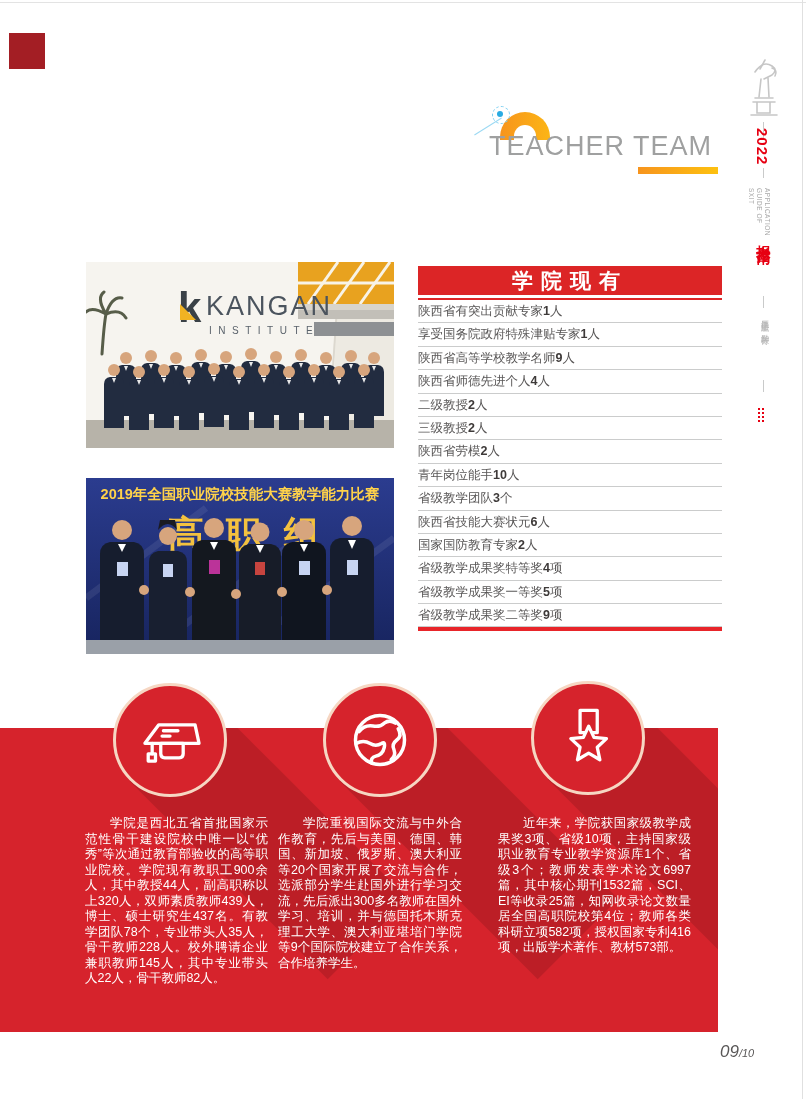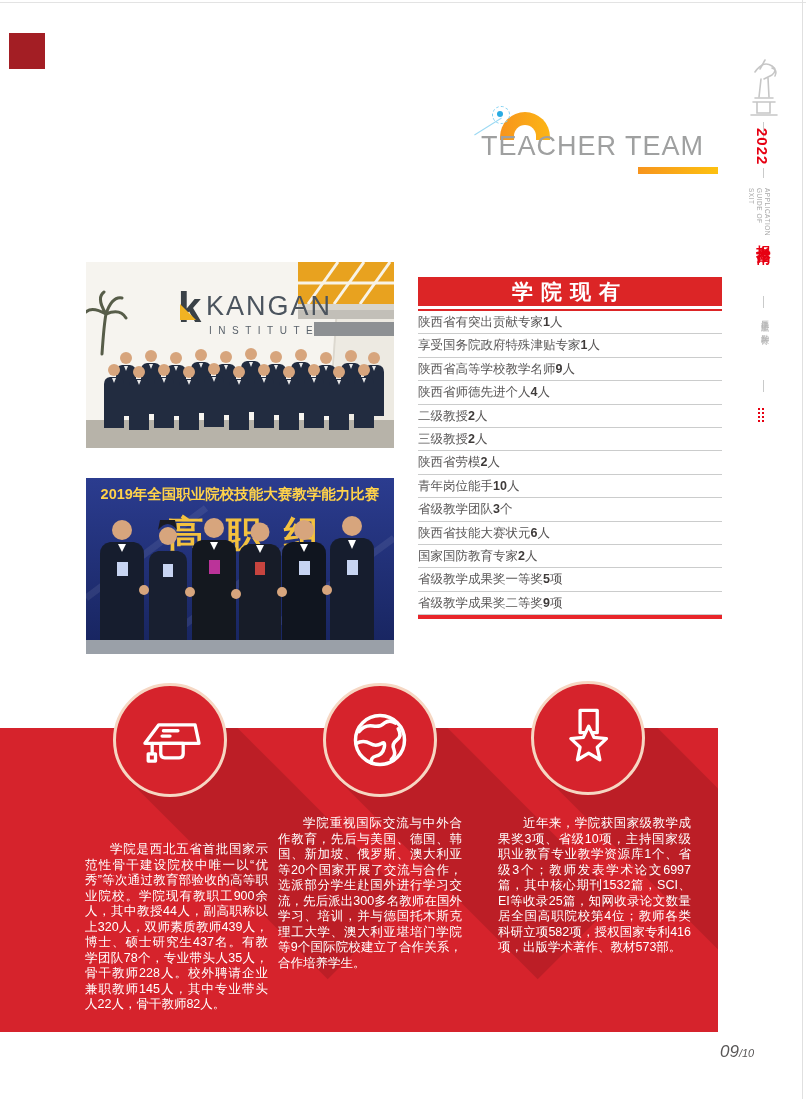--- a/index.html
+++ b/index.html
@@ -11,7 +11,7 @@
 
   
   .title{position:absolute;right:86px;top:82px;font-size:44px;font-weight:bold;color:#e60012;letter-spacing:2px;line-height:1;}
-  .subtitle{position:absolute;right:102px;top:133px;font-size:27px;color:#9fa0a0;letter-spacing:1px;line-height:1;}
+  .subtitle{position:absolute;right:94px;top:133px;font-size:27px;color:#9fa0a0;letter-spacing:1px;line-height:1;}
   .orangebar{position:absolute;left:638px;top:167px;width:80px;height:7px;background:linear-gradient(90deg,#f7941d,#fdc110);}
   .arch{position:absolute;left:500px;top:112px;width:50px;height:28px;border-radius:25px 25px 0 0;
         background:linear-gradient(90deg,#f7941d,#fcb515);}

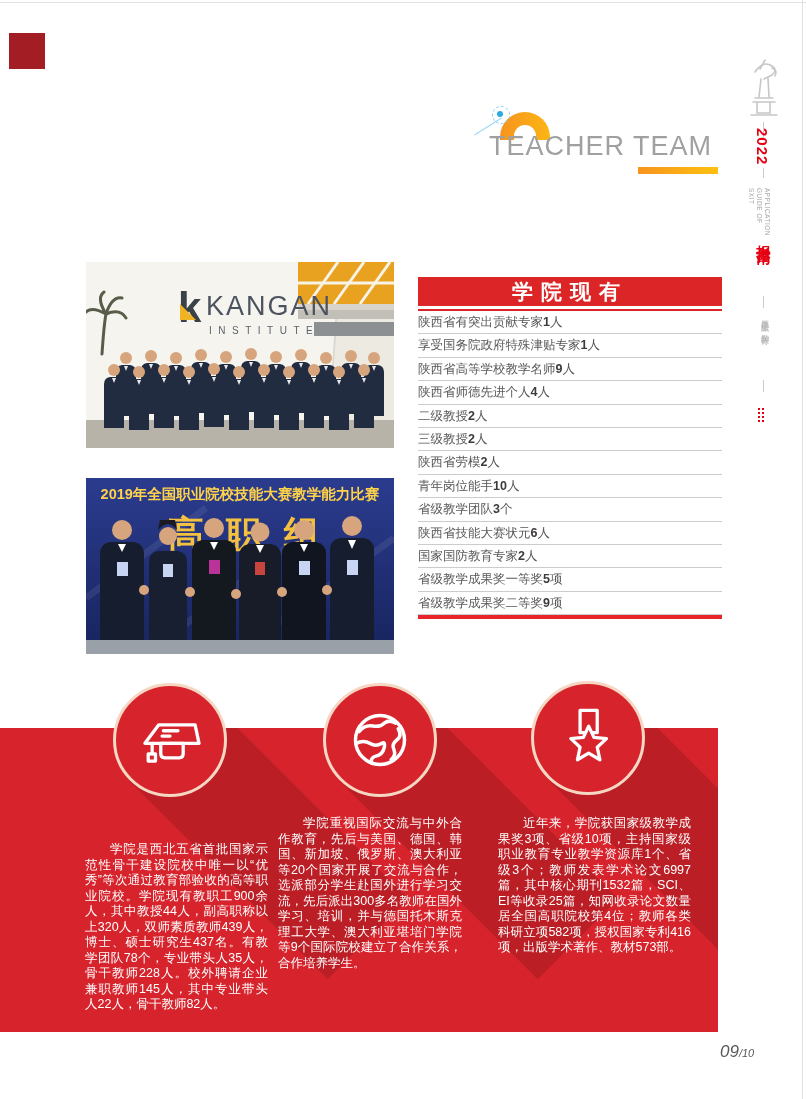--- a/index.html
+++ b/index.html
@@ -40,7 +40,7 @@
   .photo1{top:262px;} .photo2{top:478px;}
 
   
-  .stats{position:absolute;left:418px;top:277px;width:304px;}
+  .stats{position:absolute;left:418px;top:266px;width:304px;}
   .stats-header{height:29px;line-height:29px;background:#dc2526;color:#fff;text-align:center;
         font-size:21px;font-weight:bold;letter-spacing:8px;}
   .stats-subline{height:2px;background:#dc2526;margin-top:3px;}

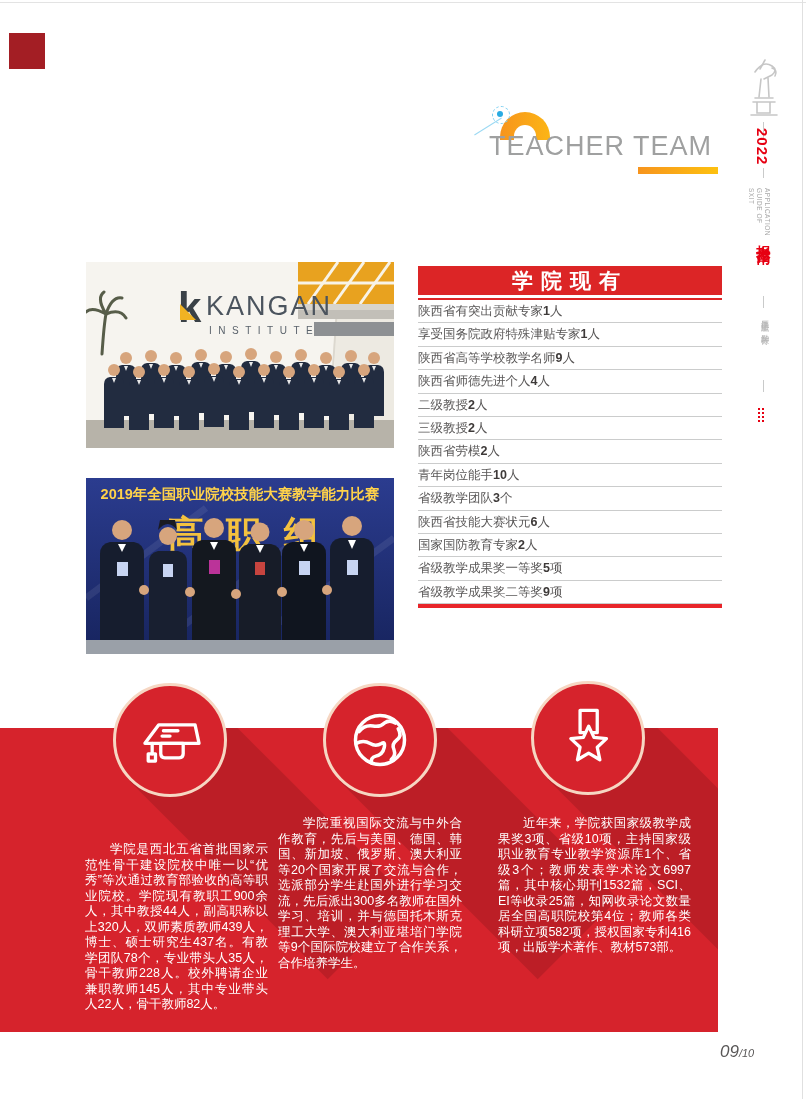--- a/index.html
+++ b/index.html
@@ -246,6 +246,7 @@
         <div class="trow">省级教学团队<b>3</b>个</div>
         <div class="trow">陕西省技能大赛状元<b>6</b>人</div>
         <div class="trow">国家国防教育专家<b>2</b>人</div>
+        <div class="trow">省级教学成果奖特等奖<b>4</b>项</div>
         <div class="trow">省级教学成果奖一等奖<b>5</b>项</div>
         <div class="trow">省级教学成果奖二等奖<b>9</b>项</div>
       </div>

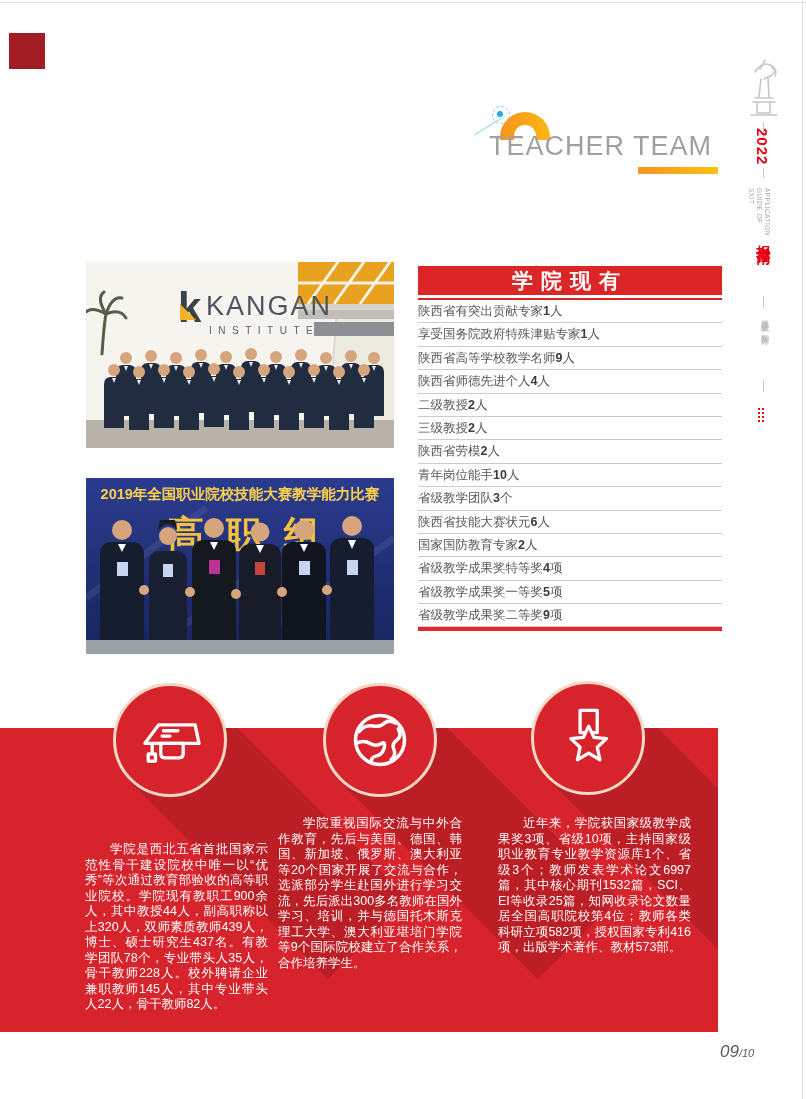--- a/index.html
+++ b/index.html
@@ -54,7 +54,7 @@
         transform:rotate(45deg);transform-origin:0 57px;}
   .sh1{left:170px;top:-44px;} .sh2{left:380px;top:-44px;} .sh3{left:588px;top:-46px;}
   .hcol{position:absolute;color:#fff;font-size:12.5px;line-height:15.5px;text-align:justify;text-indent:2em;}
-  .c1{left:85px;top:816px;width:183px;margin-top:26px;} .c2{left:278px;top:816px;width:184px;} .c3{left:498px;top:816px;width:193px;}
+  .c1{left:85px;top:816px;width:183px;} .c2{left:278px;top:816px;width:184px;} .c3{left:498px;top:816px;width:193px;}
   .circle{position:absolute;width:108px;height:108px;border-radius:50%;background:#d6232c;
         border:3px solid #f6d7c3;box-sizing:content-box;display:flex;align-items:center;justify-content:center;}
   .ci1{left:113px;top:683px;} .ci2{left:323px;top:683px;} .ci3{left:531px;top:681px;}

